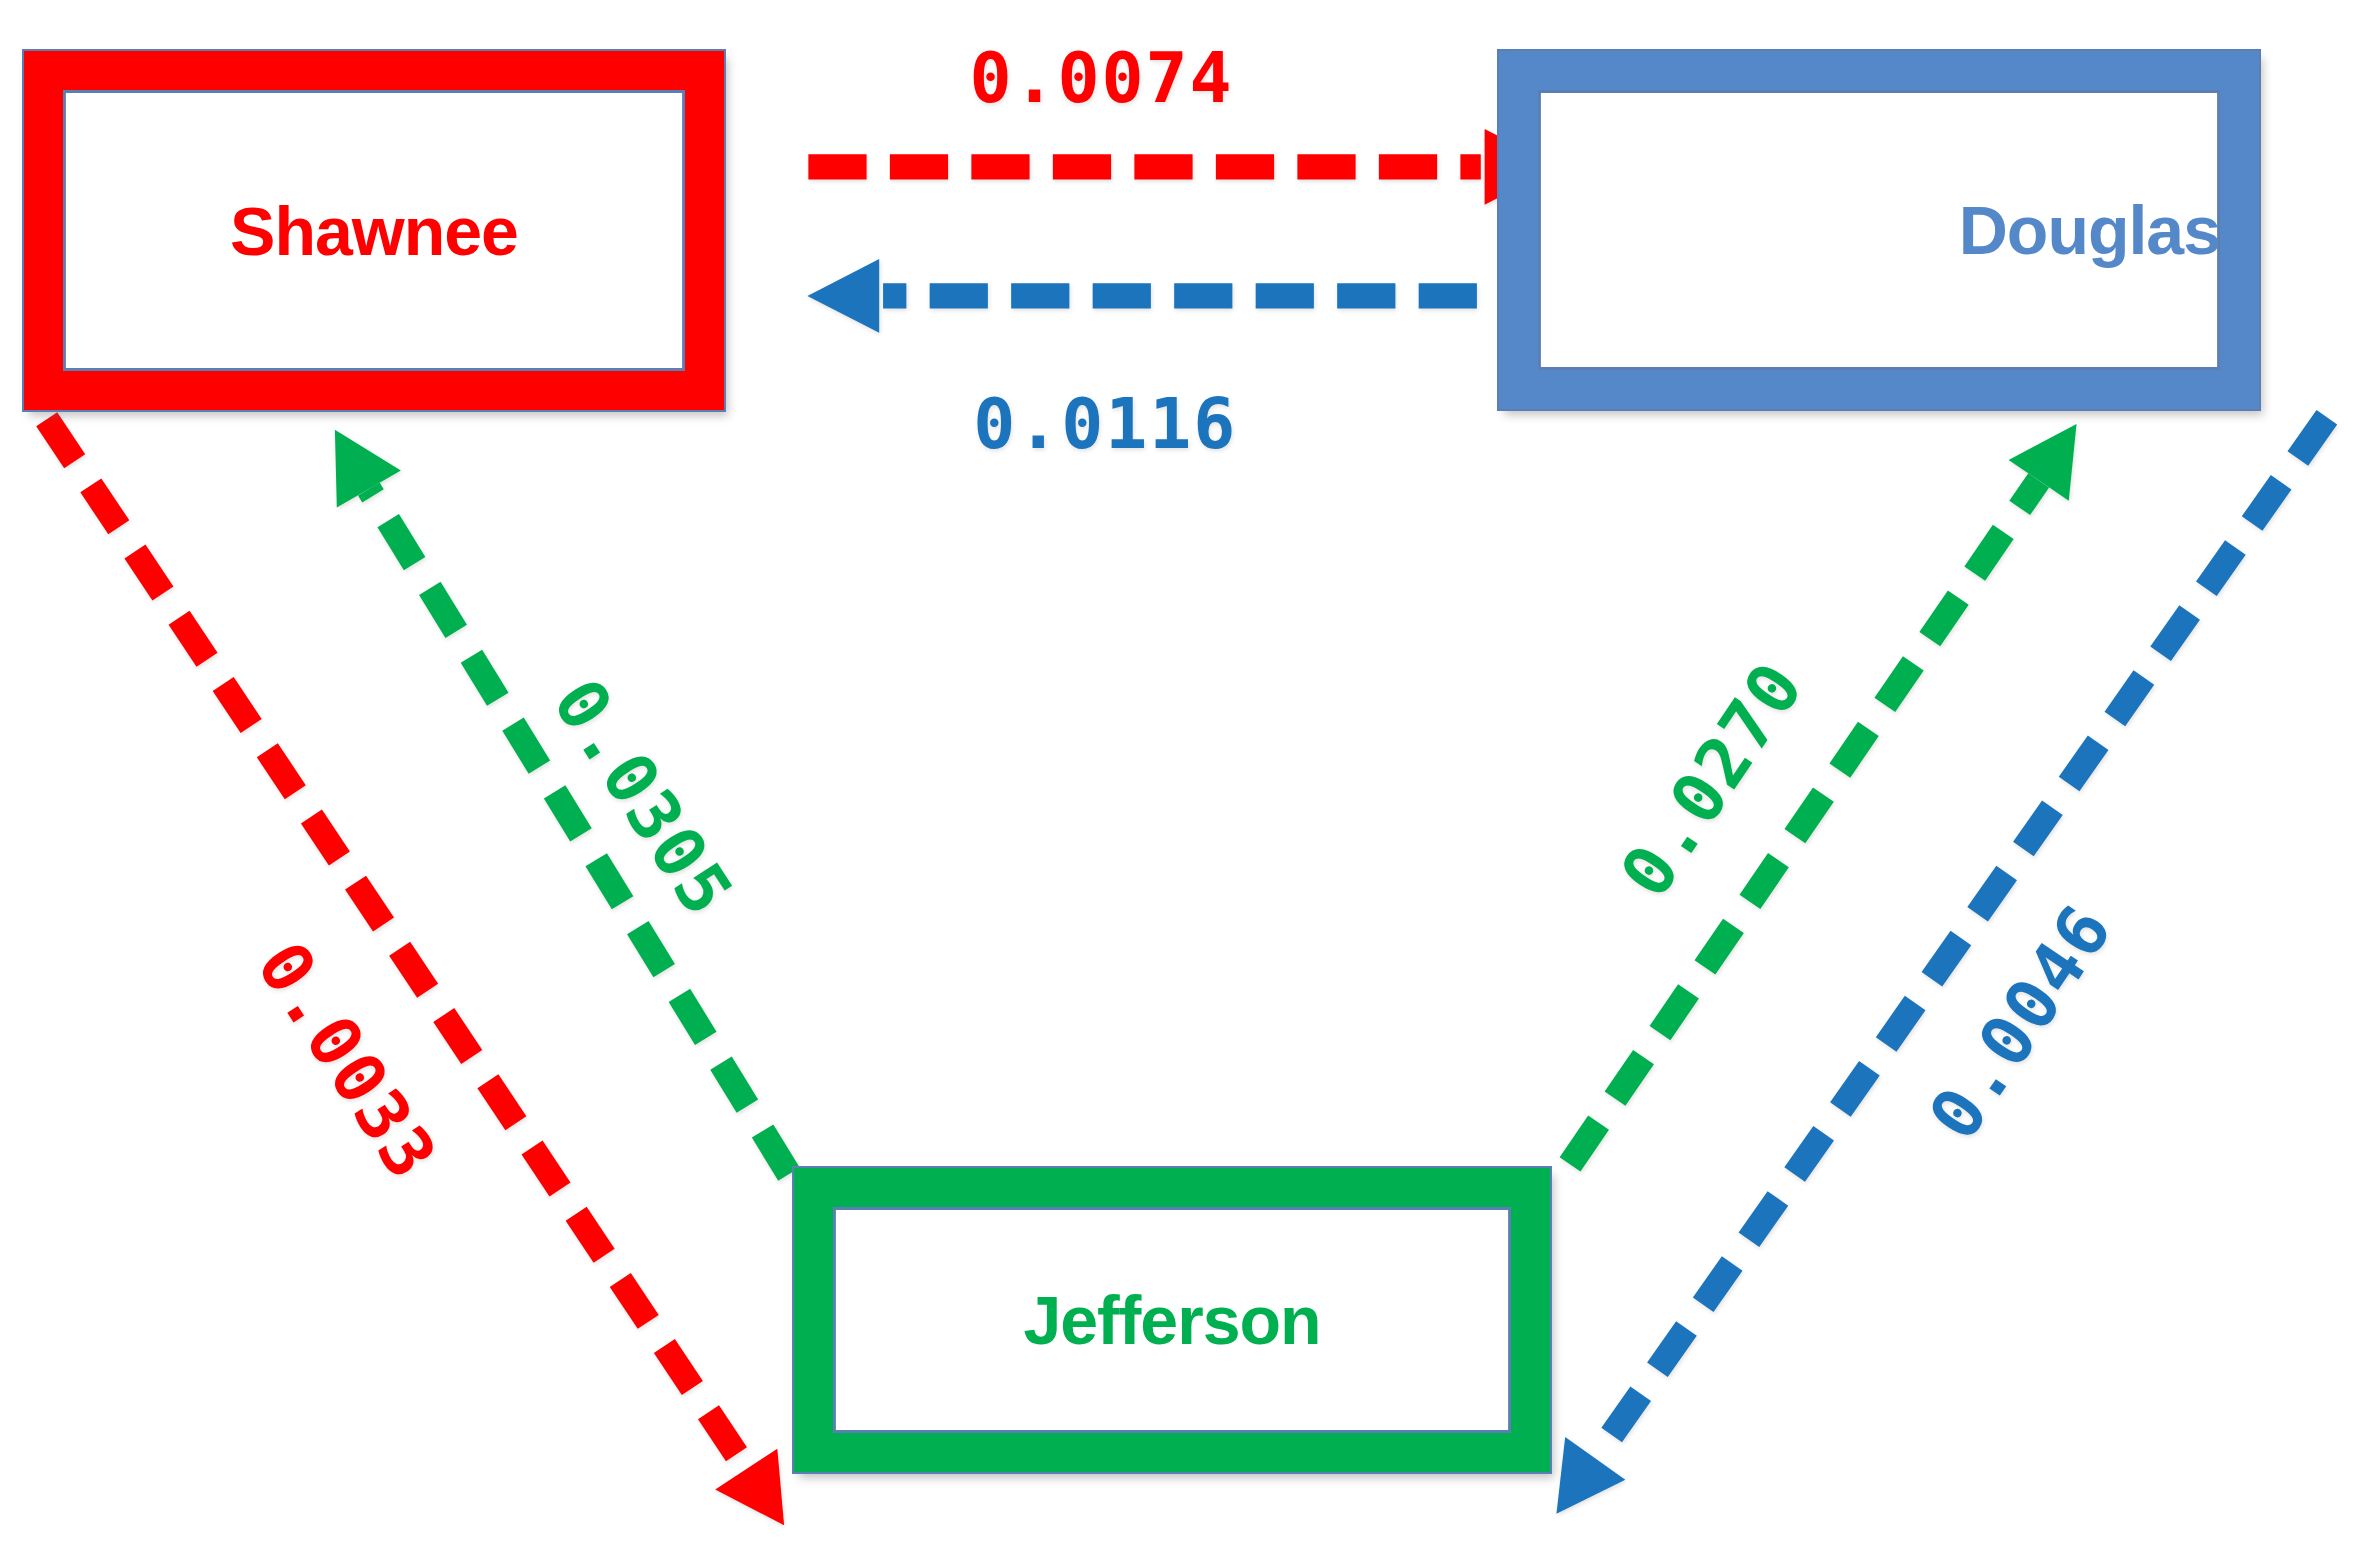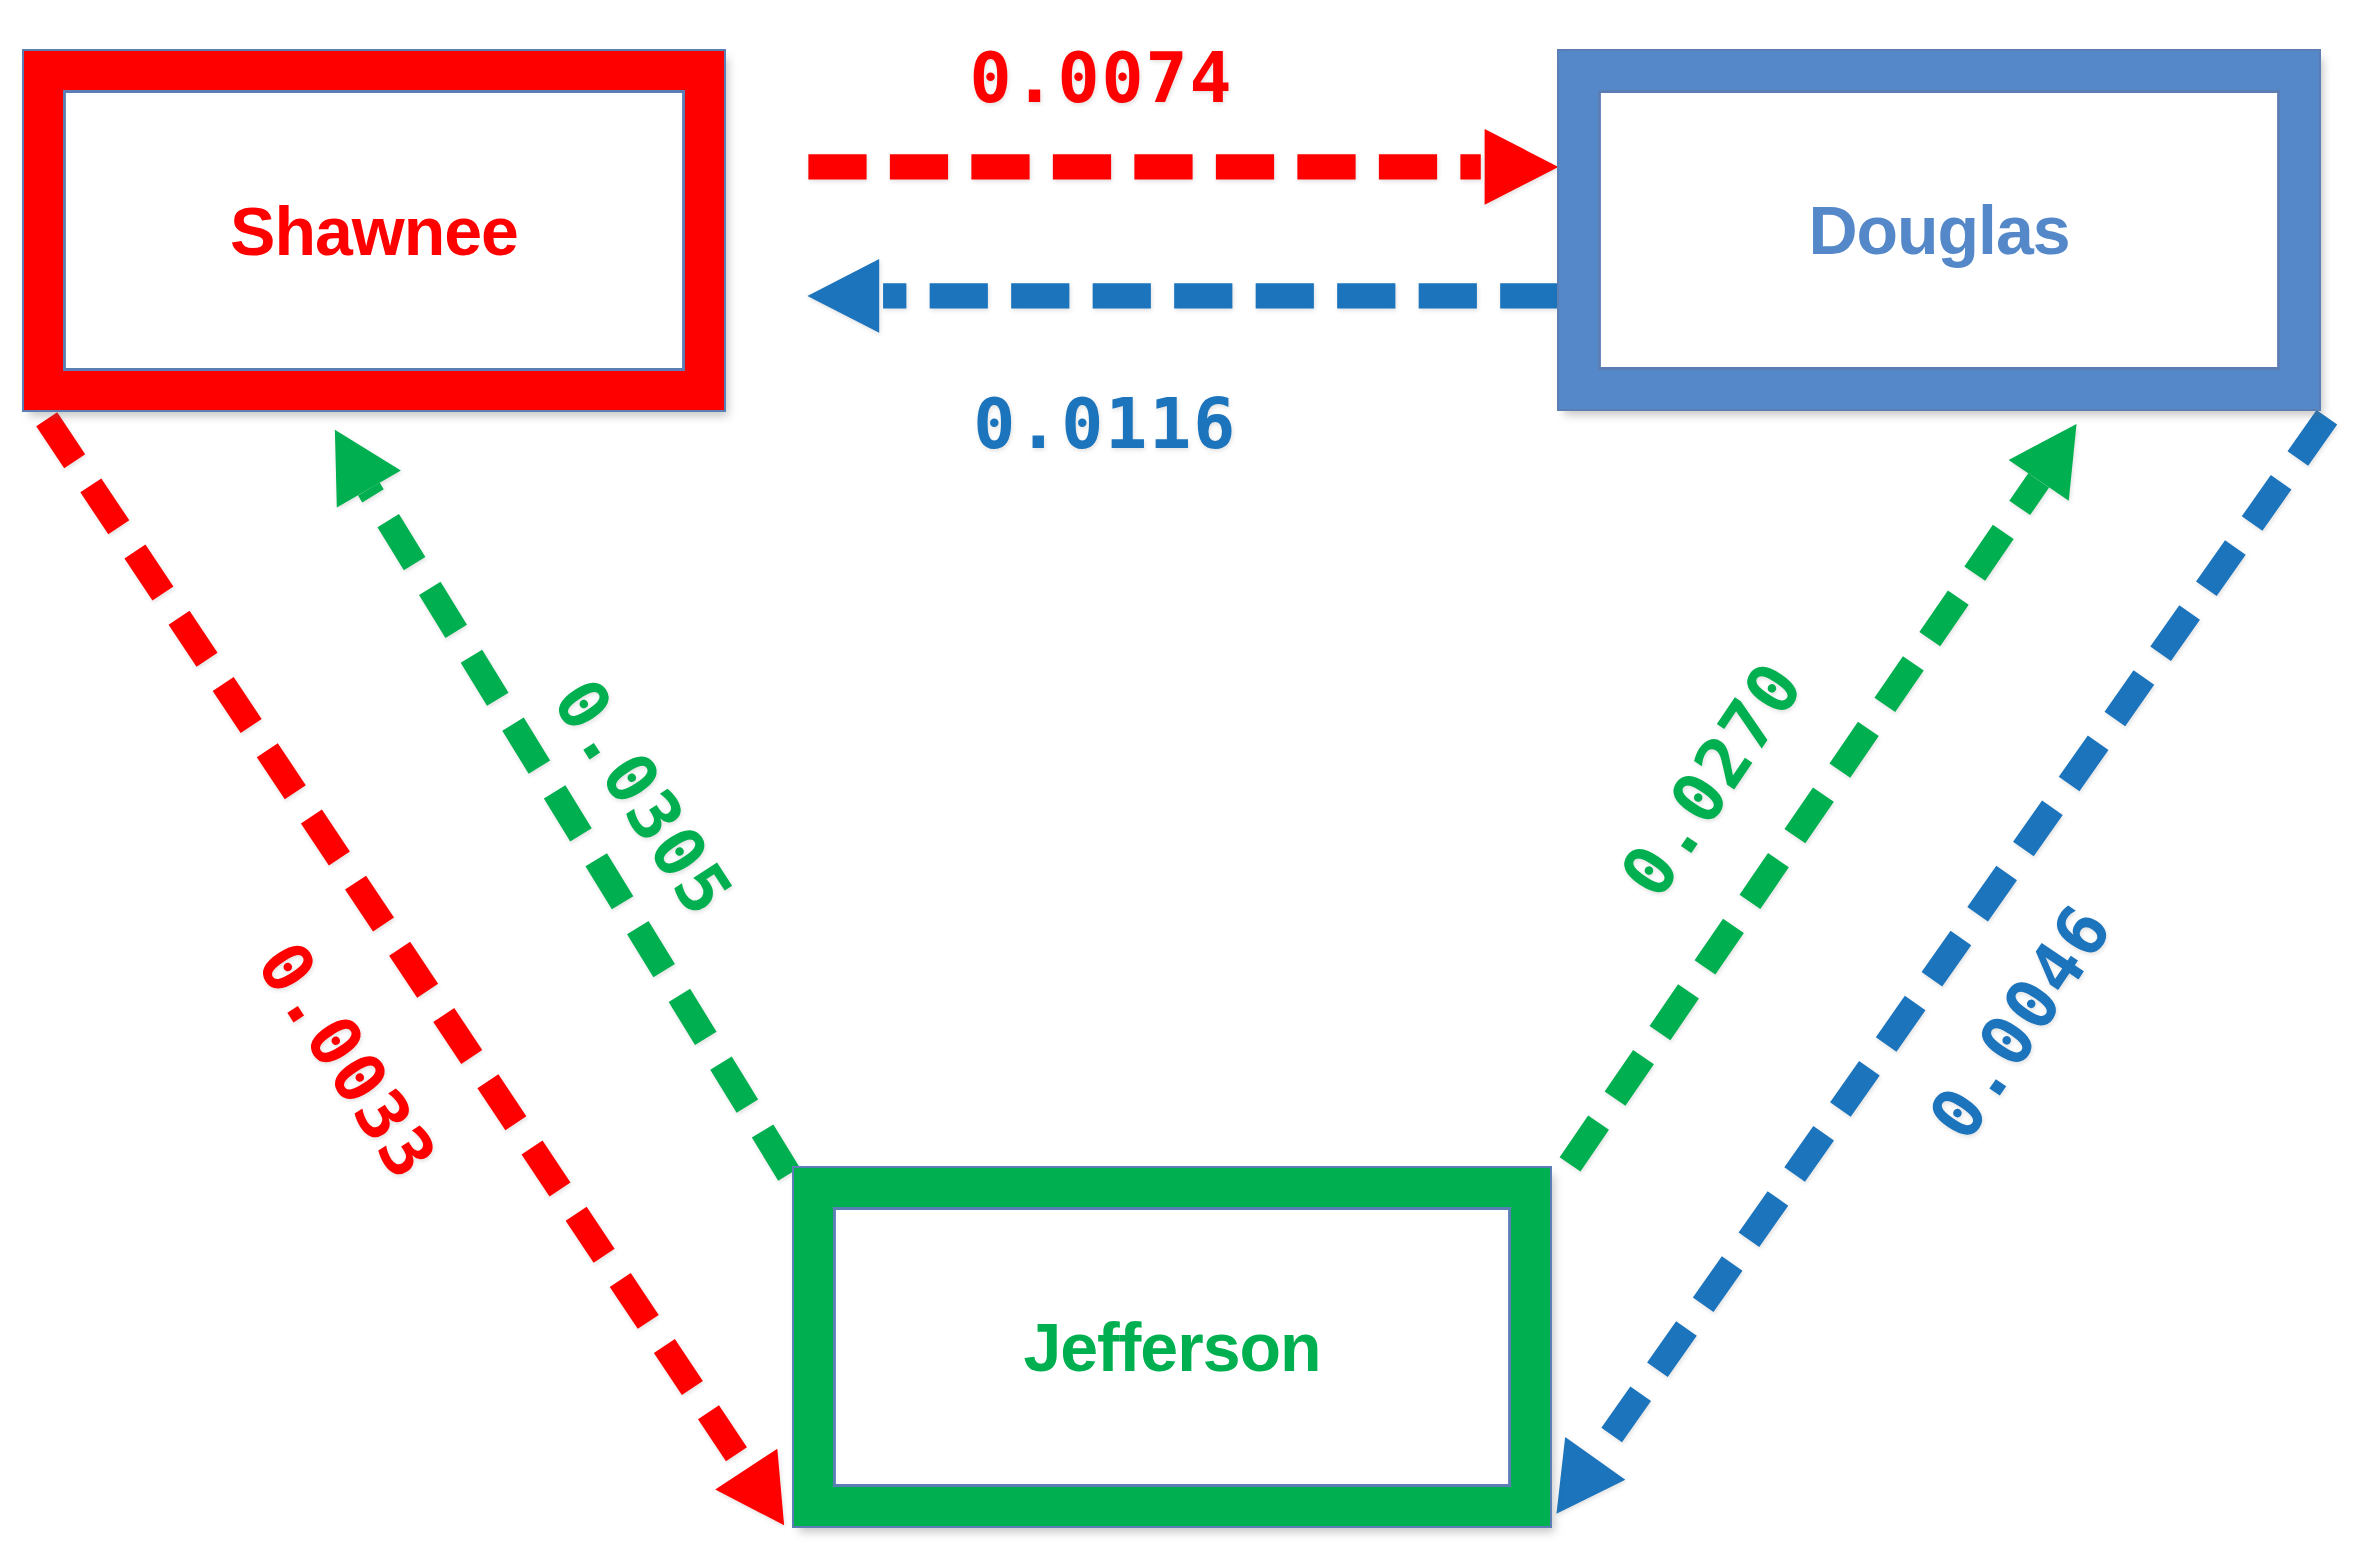--- a/index.html
+++ b/index.html
@@ -37,7 +37,7 @@
   }
   .node-shawnee   { left: 24px;   top: 51px;   width: 700px; height: 359px; border: 39px solid #FE0000; }
   .node-shawnee   .node-label { color: #FE0000; }
-  .node-douglas   { left: 1559px; top: 51px;   width: 760px; height: 358px; border: 39px solid #5588C8; }
+  .node-douglas   { left: 1499px; top: 51px;   width: 760px; height: 358px; border: 39px solid #5588C8; justify-content: flex-end; }
   .node-douglas   .node-label { color: #5588C8; }
   .node-jefferson { left: 794px;  top: 1168px; width: 756px; height: 358px; border: 39px solid #00B050; }
   .node-jefferson .node-label { color: #00B050; }

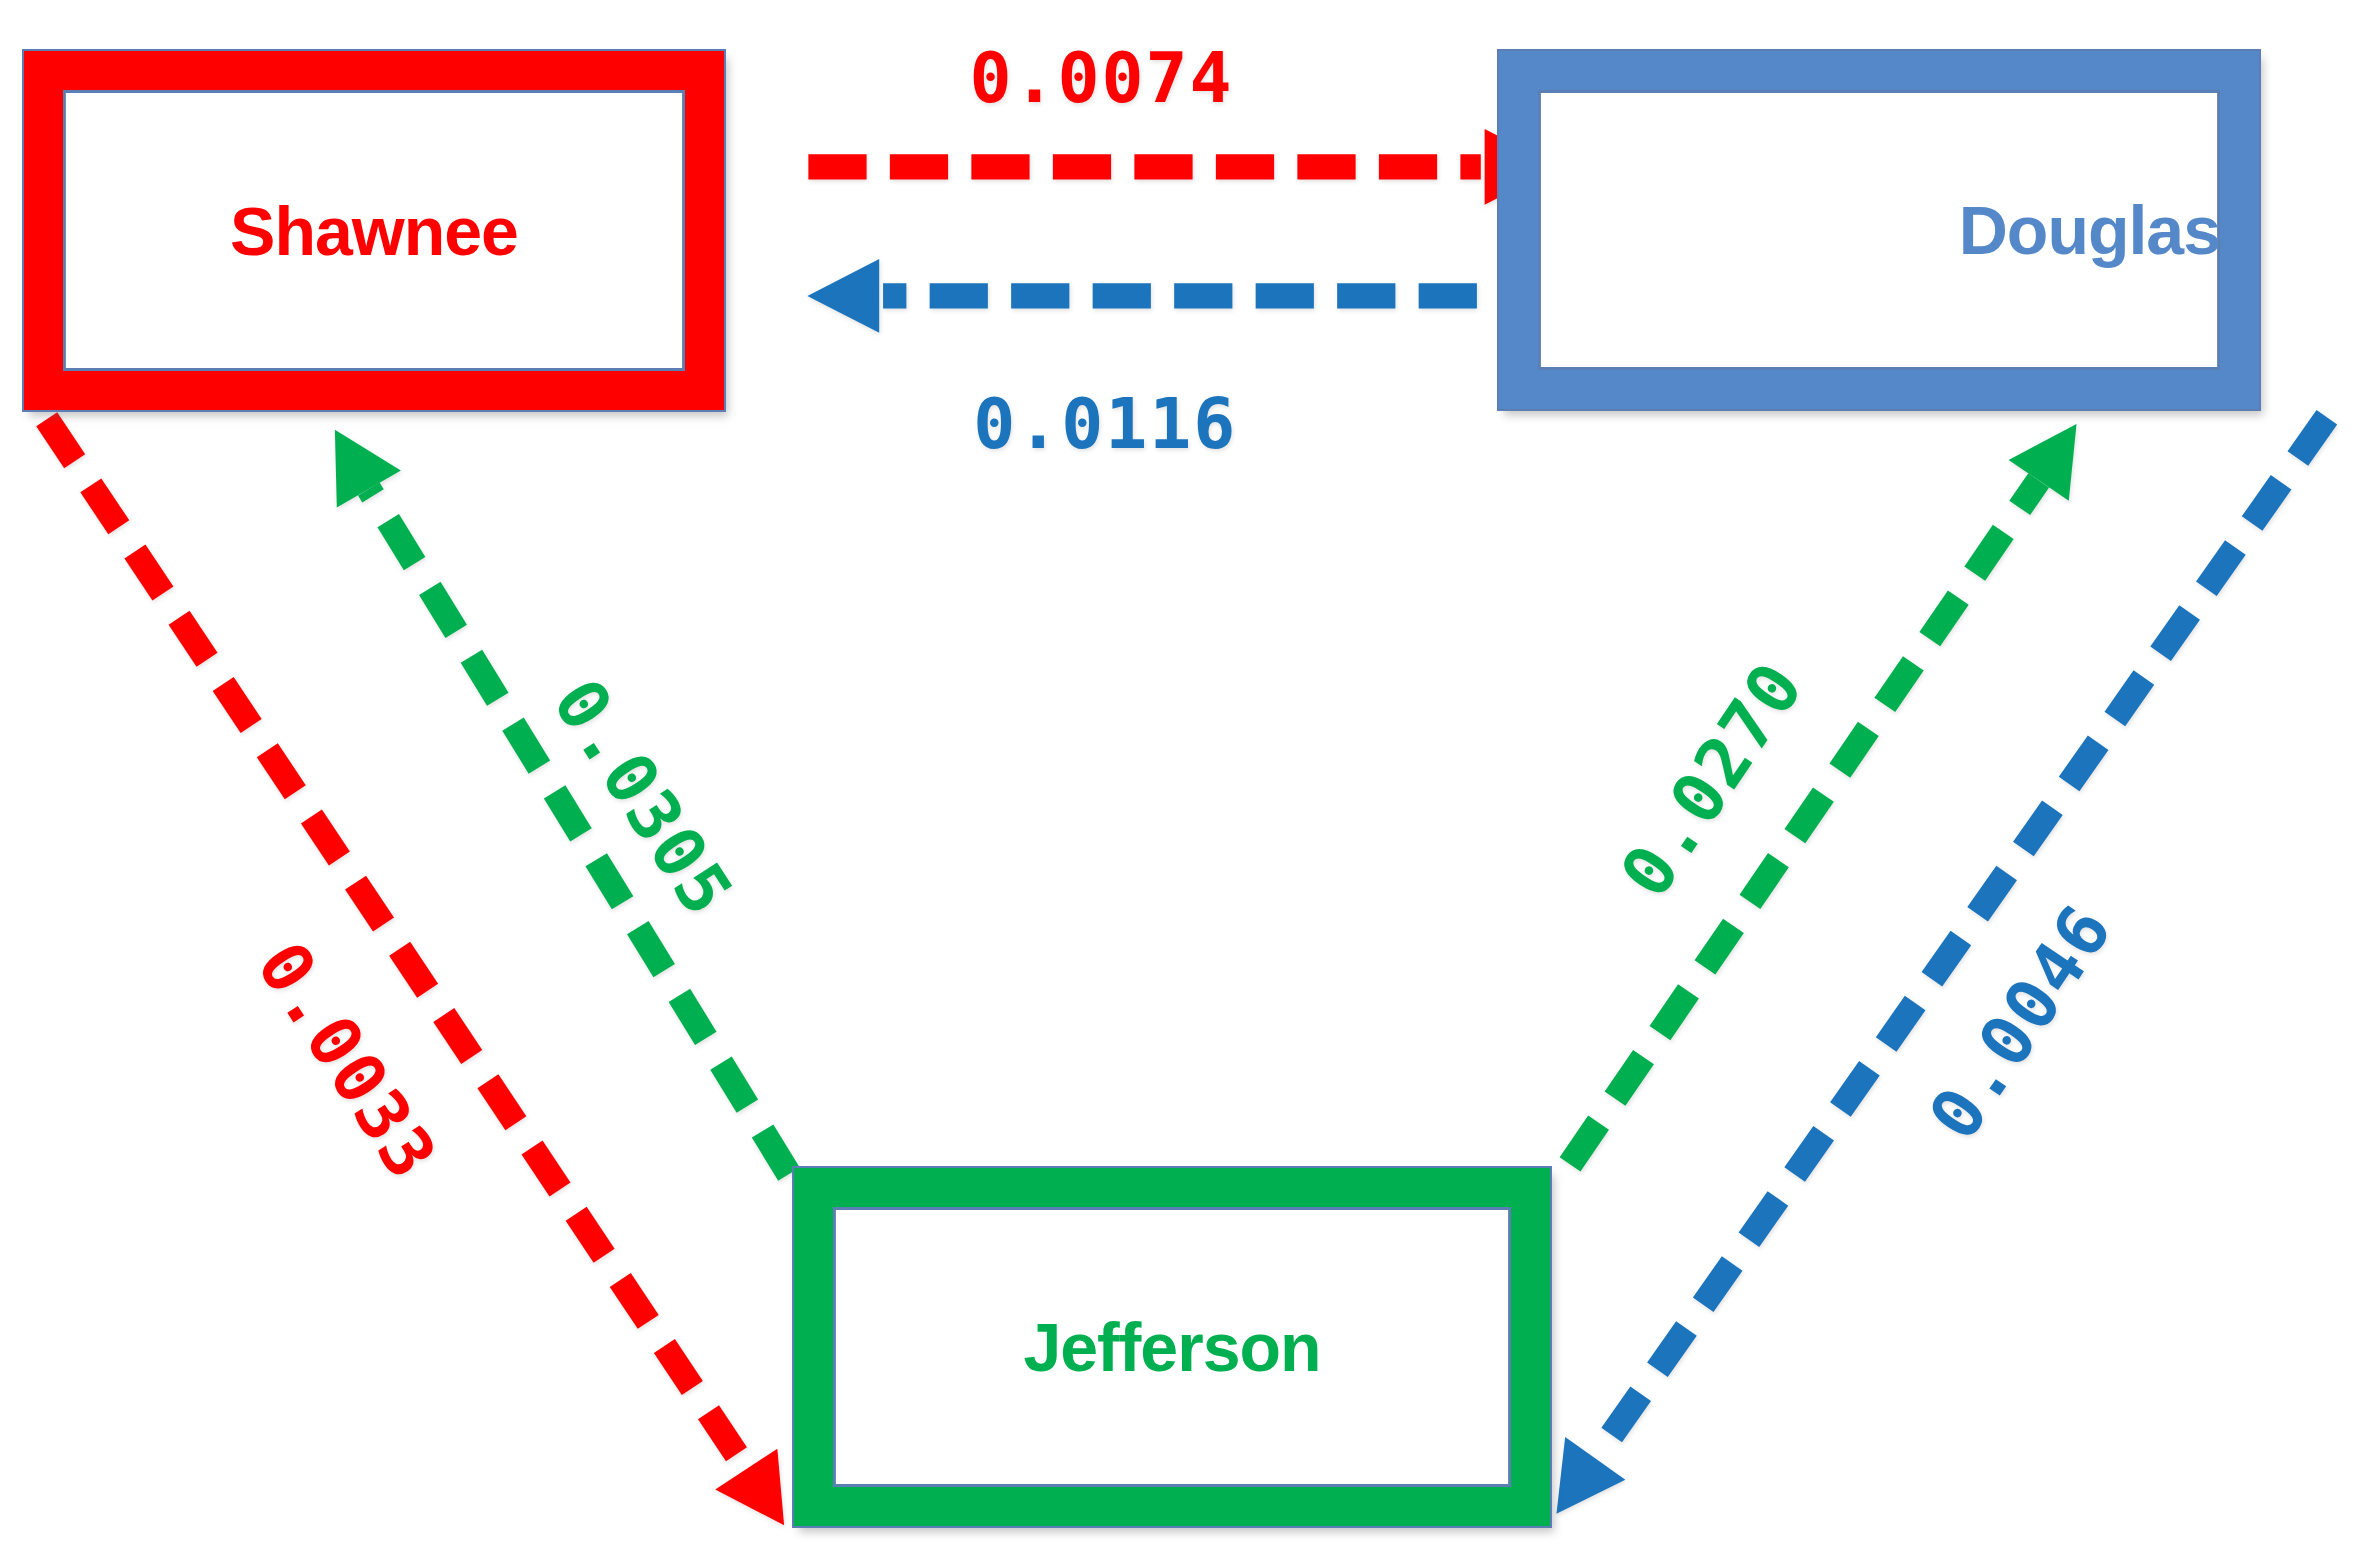--- a/index.html
+++ b/index.html
@@ -39,7 +39,7 @@
   .node-shawnee   .node-label { color: #FE0000; }
   .node-douglas   { left: 1499px; top: 51px;   width: 760px; height: 358px; border: 39px solid #5588C8; justify-content: flex-end; }
   .node-douglas   .node-label { color: #5588C8; }
-  .node-jefferson { left: 794px;  top: 1168px; width: 756px; height: 358px; border: 39px solid #00B050; }
+  .node-jefferson { left: 794px;  top: 1168px; width: 756px; height: 304px; border: 39px solid #00B050; }
   .node-jefferson .node-label { color: #00B050; }
   .edge-value {
     font-family: "DejaVu Sans Mono", monospace;

